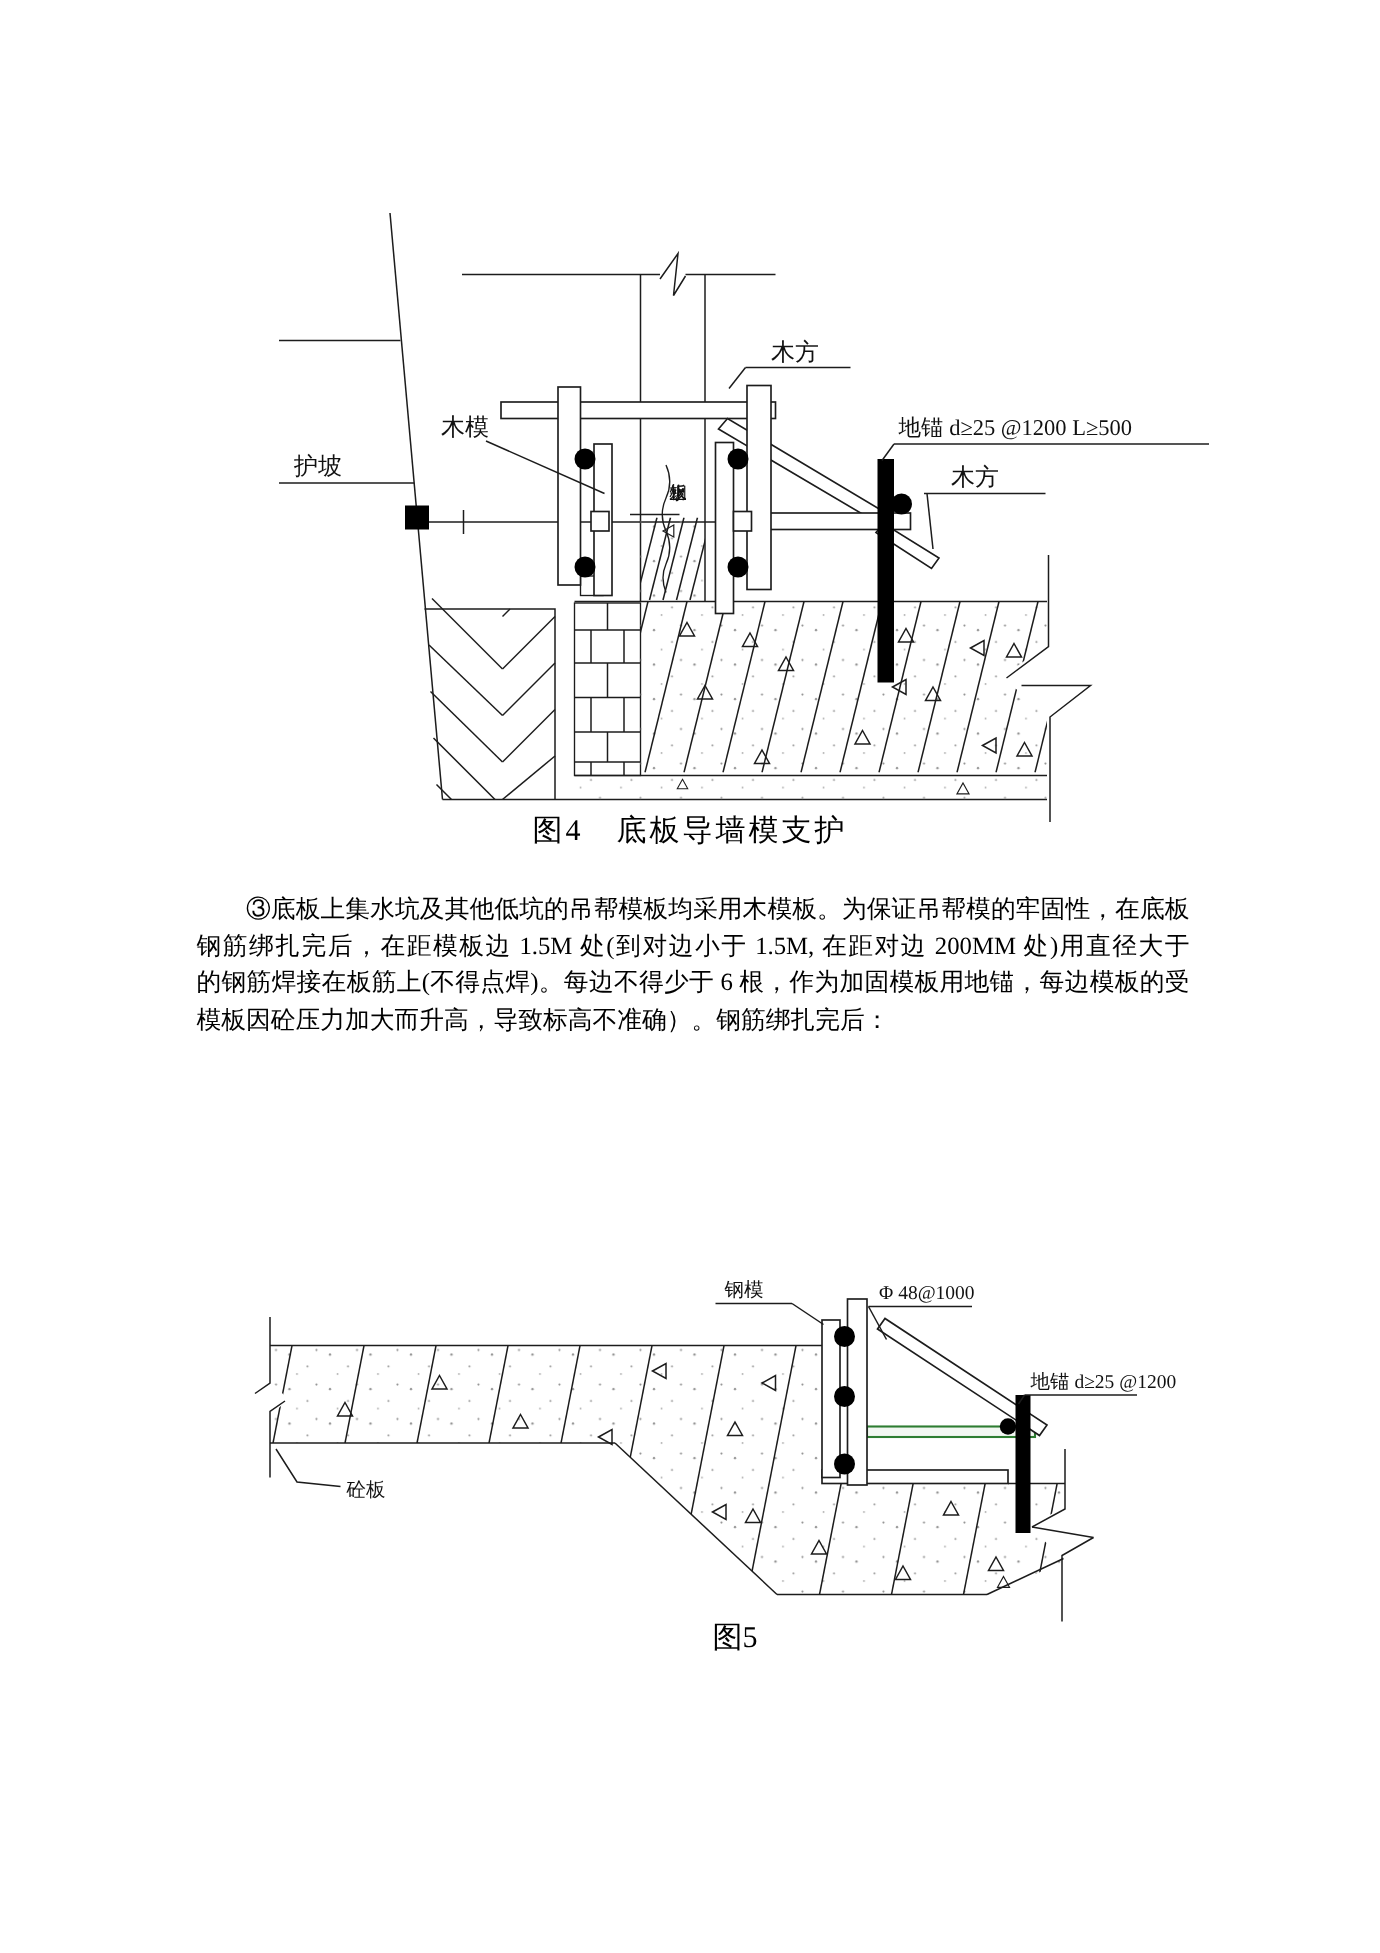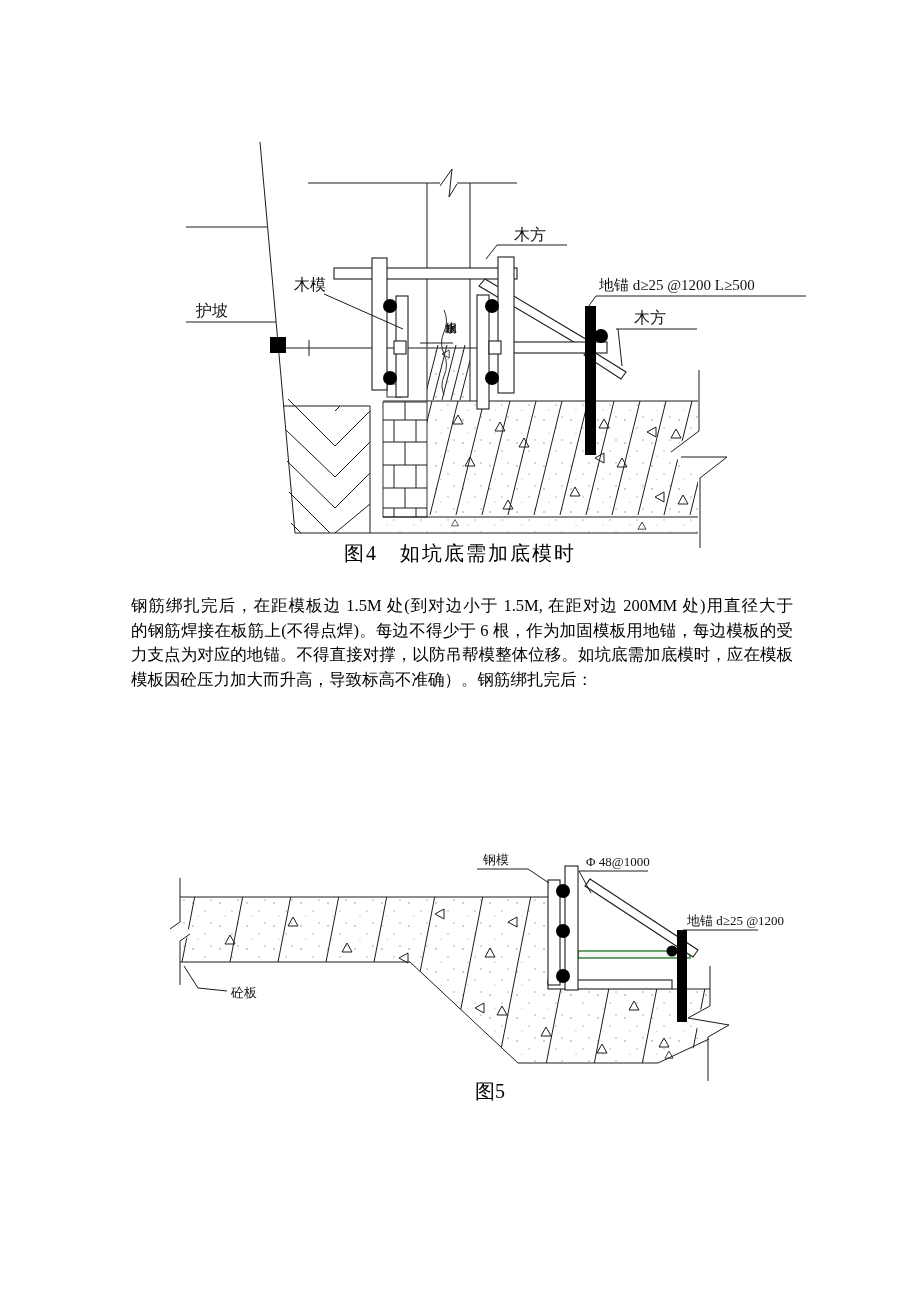--- a/index.html
+++ b/index.html
@@ -198,7 +198,7 @@
     </g>
   </svg>
 
-  <div class="cap4">图4　如坑底需加底模时</div>
+  <div class="cap4">图4　底板导墙模支护</div>
 
   <div class="para">
     <div class="ln j">钢筋绑扎完后，在距模板边 1.5M 处(到对边小于 1.5M, 在距对边 200MM 处)用直径大于 25MM</div>

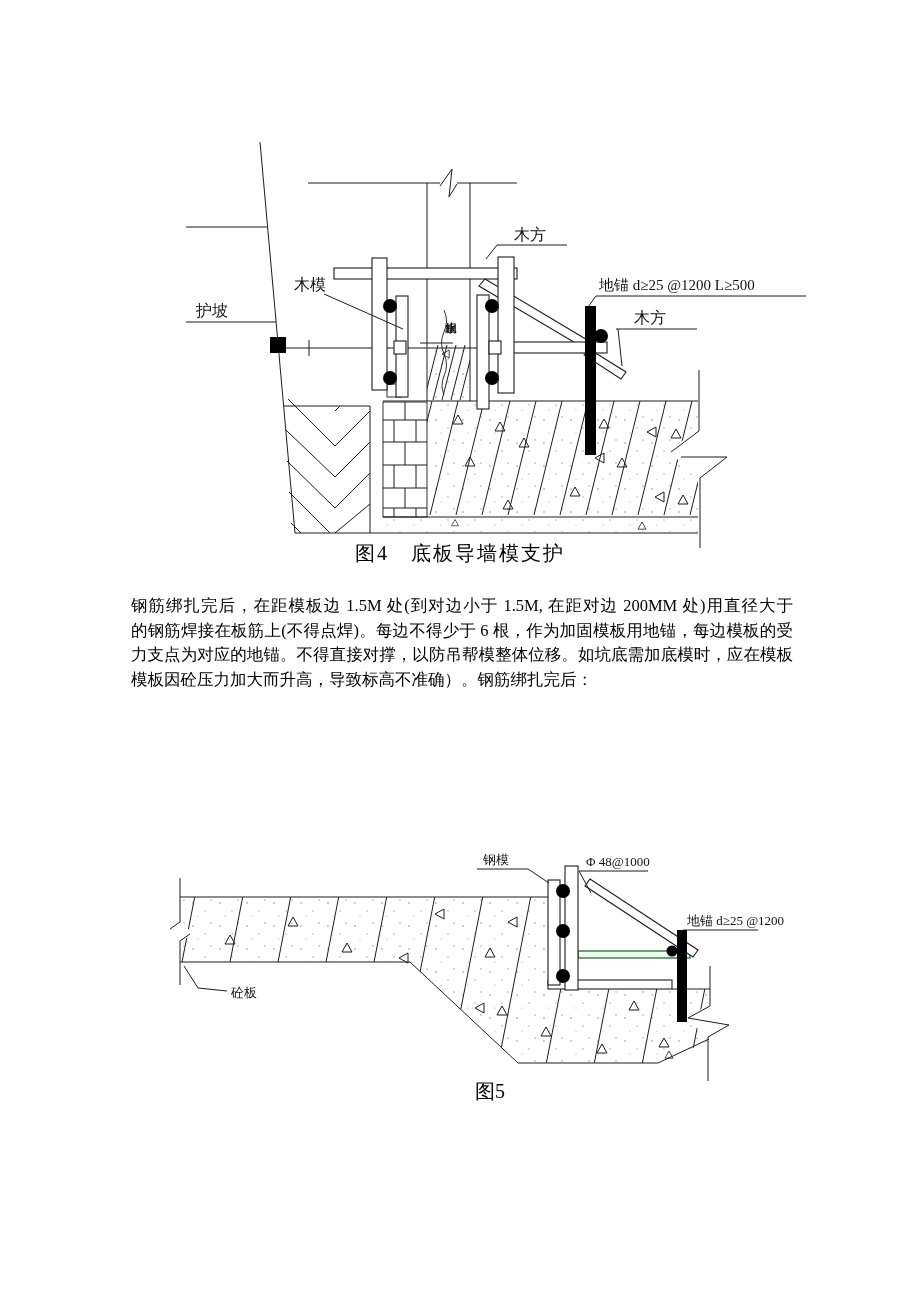--- a/index.html
+++ b/index.html
@@ -201,6 +201,7 @@
   <div class="cap4">图4　底板导墙模支护</div>
 
   <div class="para">
+    <div class="ln j first">③底板上集水坑及其他低坑的吊帮模板均采用木模板。为保证吊帮模的牢固性，在底板</div>
     <div class="ln j">钢筋绑扎完后，在距模板边 1.5M 处(到对边小于 1.5M, 在距对边 200MM 处)用直径大于 25MM</div>
     <div class="ln j">的钢筋焊接在板筋上(不得点焊)。每边不得少于 6 根，作为加固模板用地锚，每边模板的受</div>
     <div class="ln j">力支点为对应的地锚。不得直接对撑，以防吊帮模整体位移。如坑底需加底模时，应在模板</div>

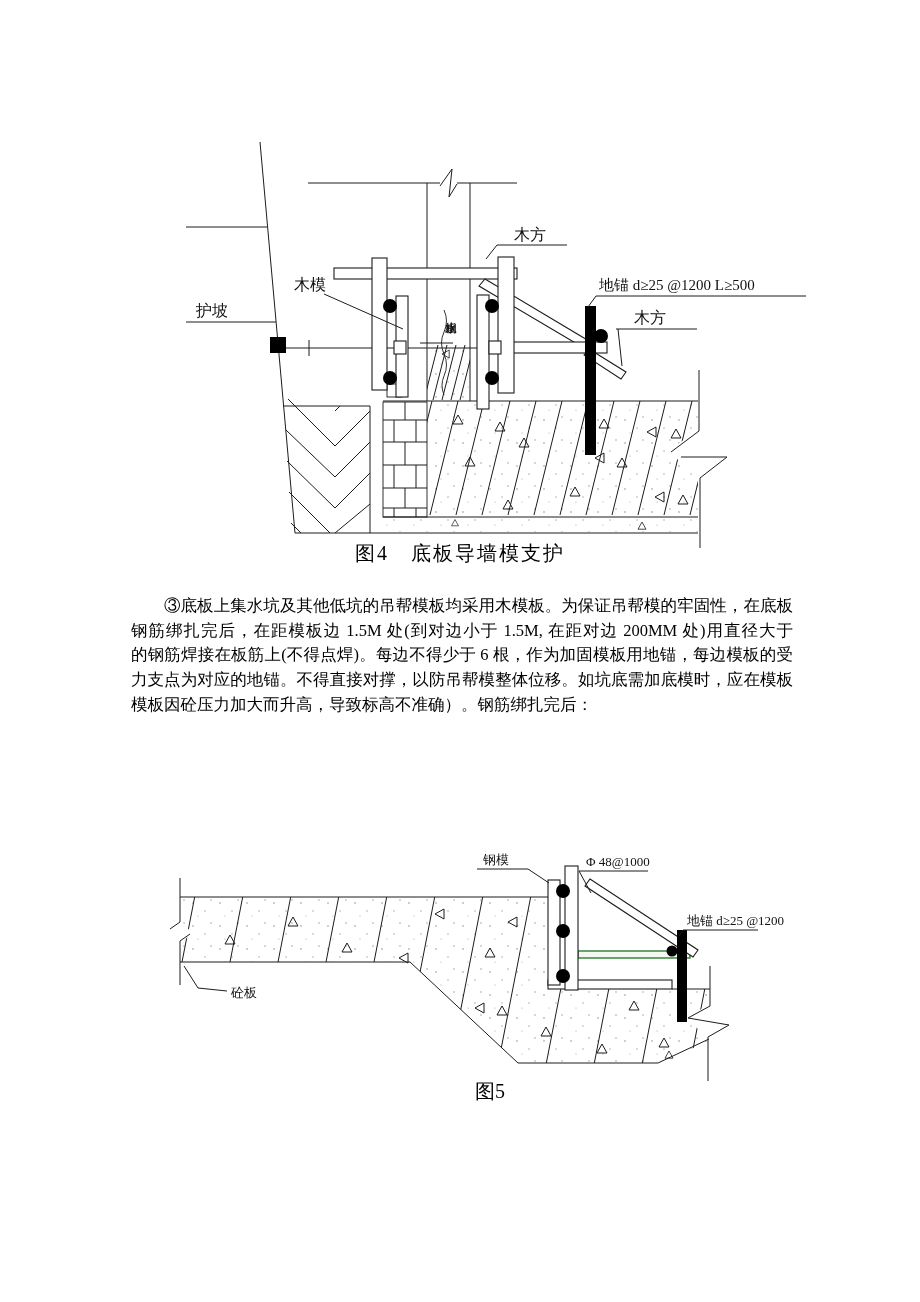--- a/index.html
+++ b/index.html
@@ -204,7 +204,6 @@
     <div class="ln j first">③底板上集水坑及其他低坑的吊帮模板均采用木模板。为保证吊帮模的牢固性，在底板</div>
     <div class="ln j">钢筋绑扎完后，在距模板边 1.5M 处(到对边小于 1.5M, 在距对边 200MM 处)用直径大于 25MM</div>
     <div class="ln j">的钢筋焊接在板筋上(不得点焊)。每边不得少于 6 根，作为加固模板用地锚，每边模板的受</div>
-    <div class="ln j">力支点为对应的地锚。不得直接对撑，以防吊帮模整体位移。如坑底需加底模时，应在模板</div>
     <div class="ln">模板因砼压力加大而升高，导致标高不准确）。钢筋绑扎完后：</div>
   </div>
 

